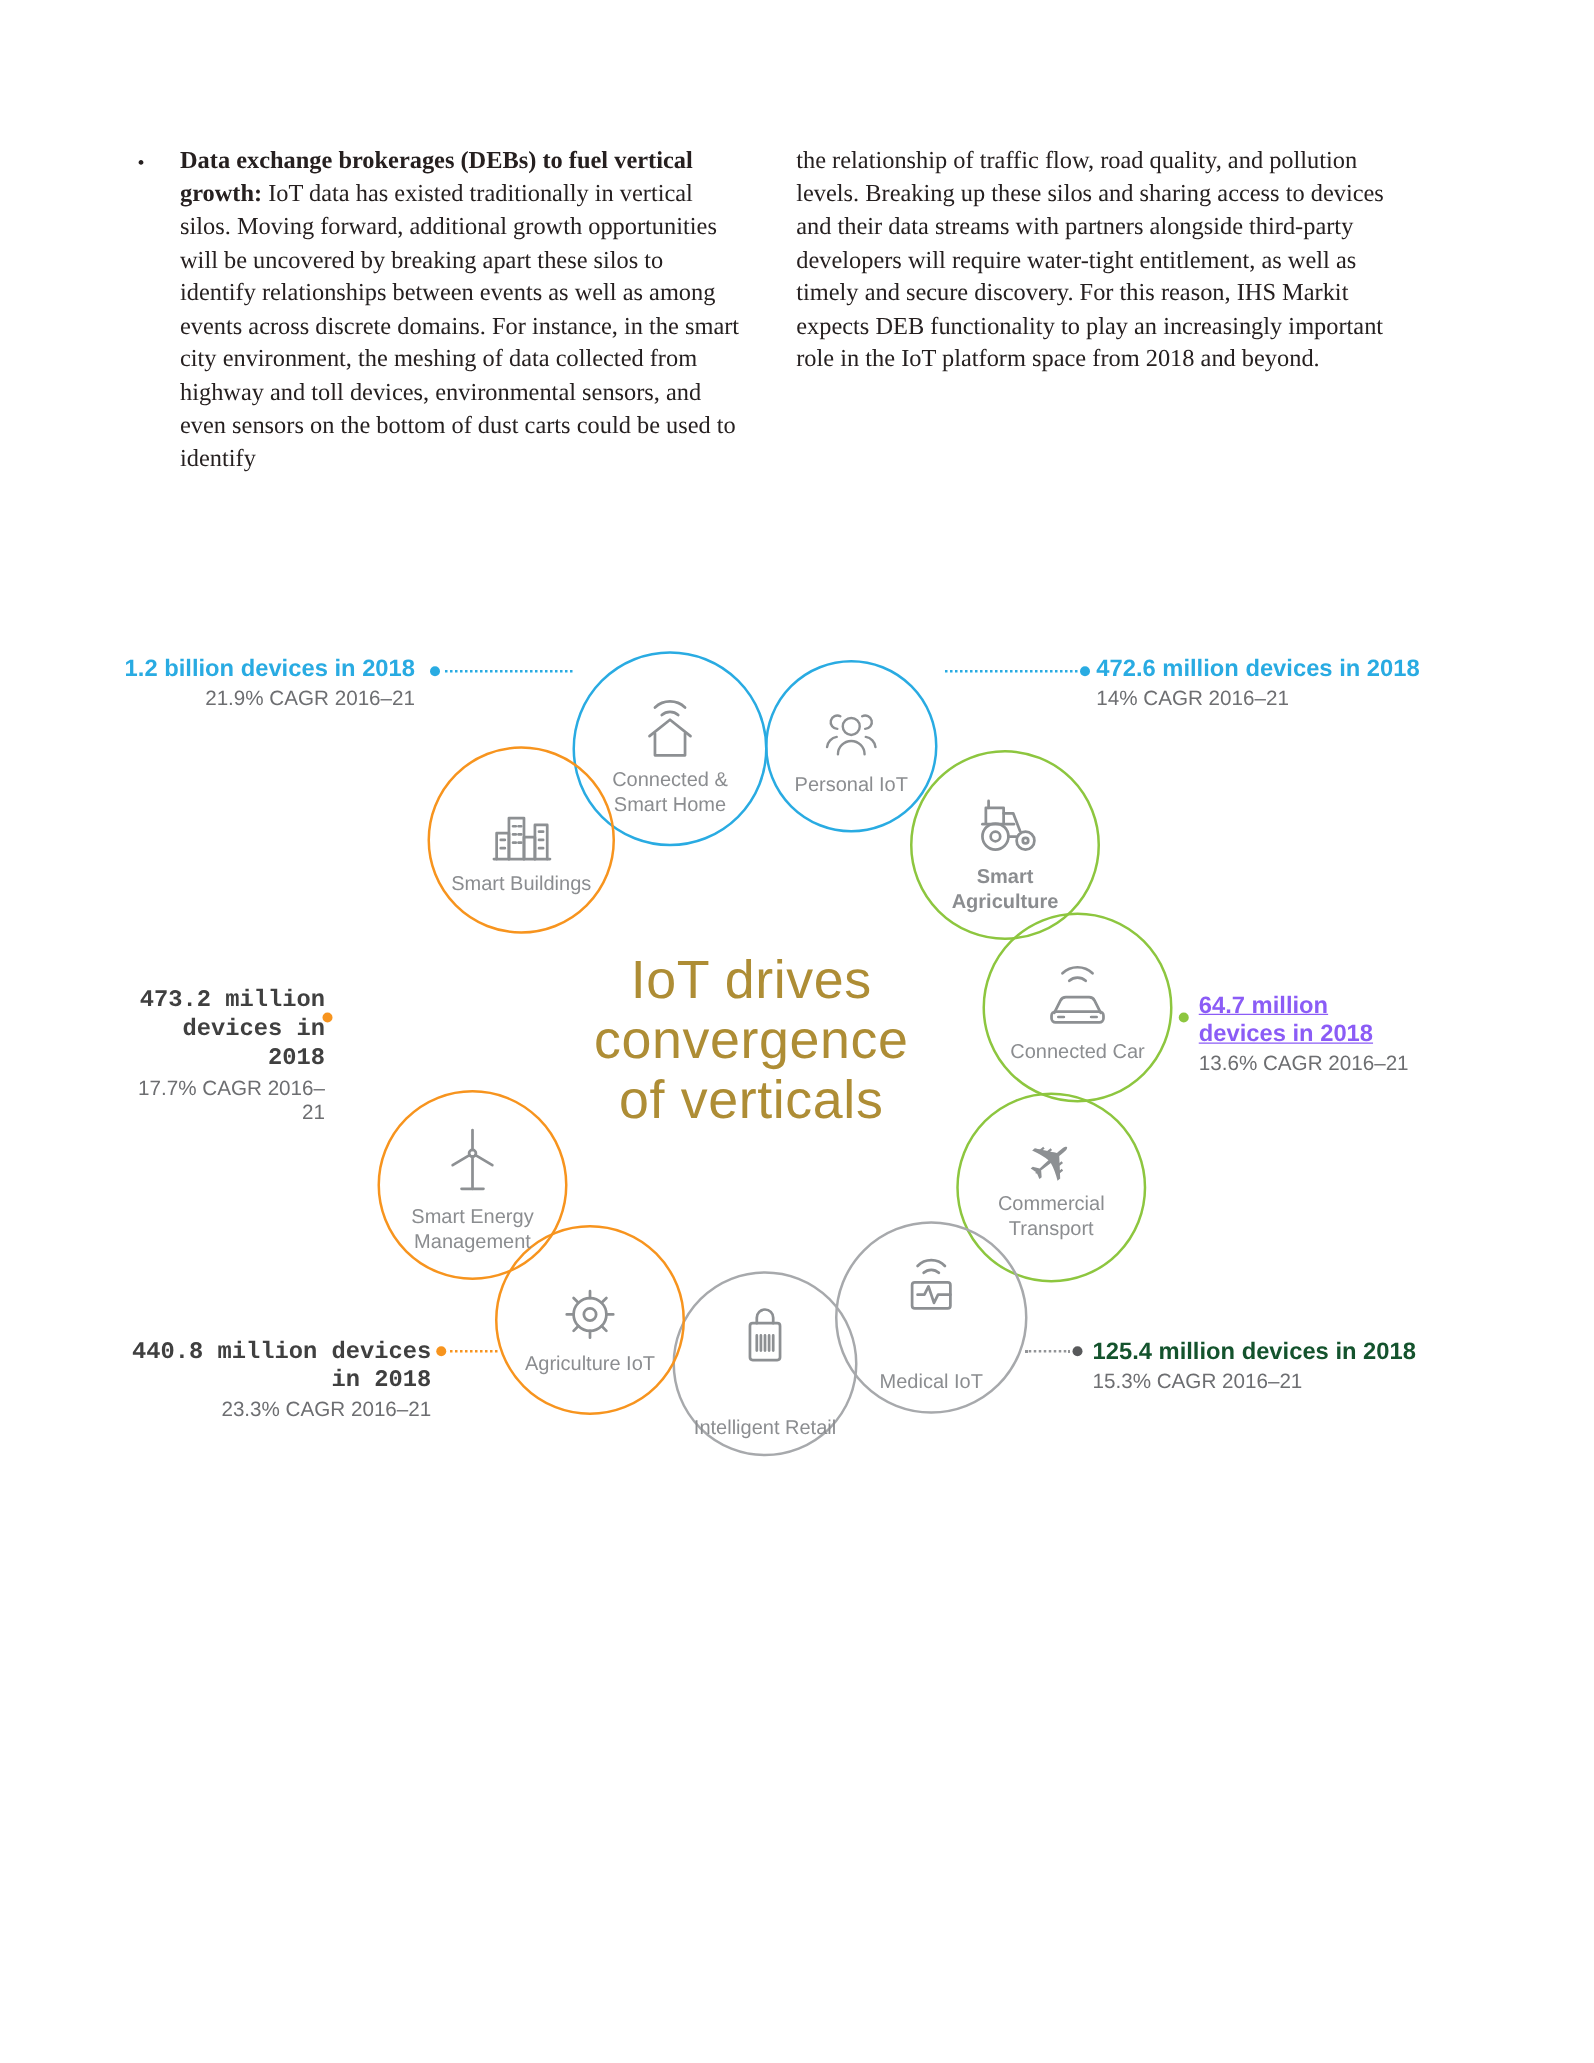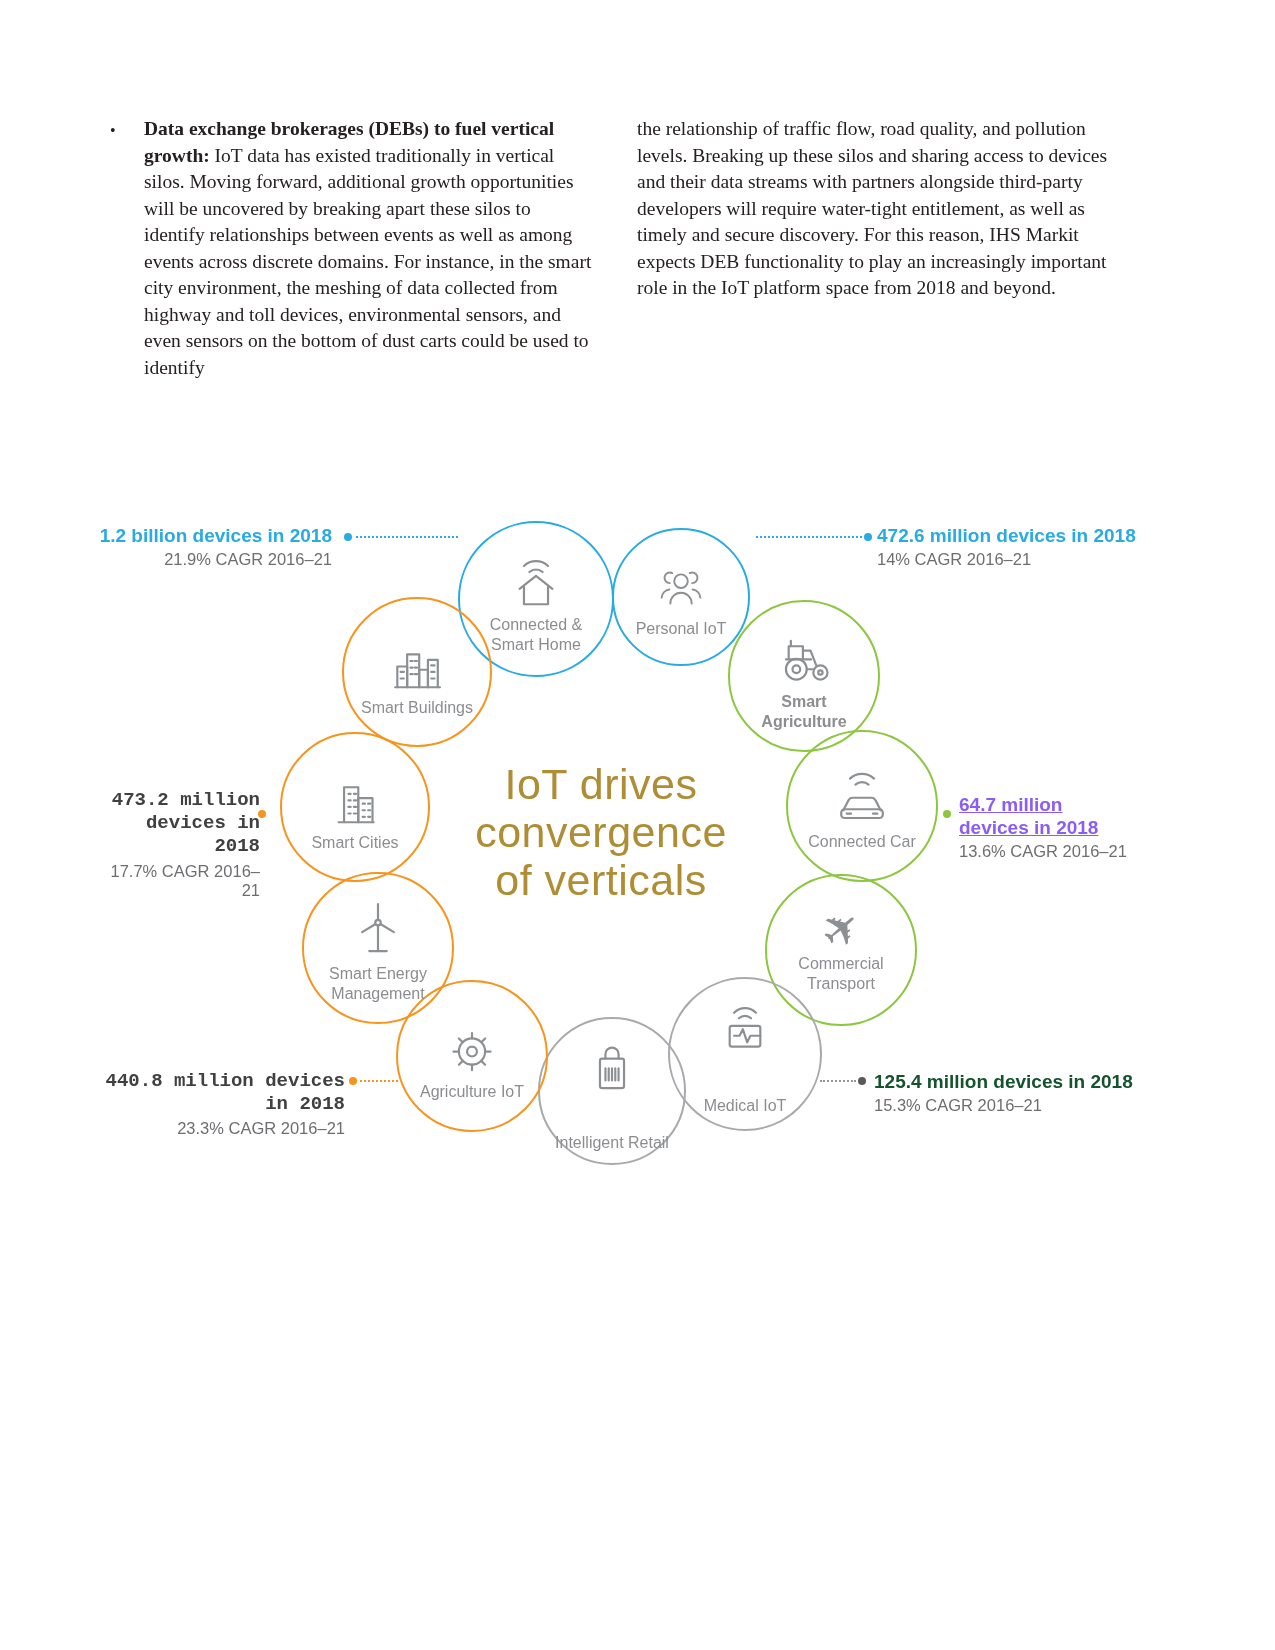--- a/index.html
+++ b/index.html
@@ -181,17 +181,6 @@
     <span class="label">Smart Energy Management</span>
   </div>
 
-  <div class="node orange" style="left:280px;top:732px;width:150px;height:150px;">
-    <span class="icon">
-      <svg viewBox="0 0 64 64">
-          <path d="M22 56V24h13v32"></path>
-          <path d="M35 56V34h13v22"></path>
-          <path d="M26 30h2M31 30h2M26 36h2M31 36h2M26 42h2M31 42h2M26 48h2M31 48h2M39 39h2M44 39h2M39 45h2M44 45h2M39 51h2M44 51h2"></path>
-          <path d="M17 56h32"></path>
-        </svg>
-    </span>
-    <span class="label">Smart Cities</span>
-  </div>
 
   <div class="node orange" style="left:342px;top:597px;width:150px;height:150px;">
     <span class="icon">

